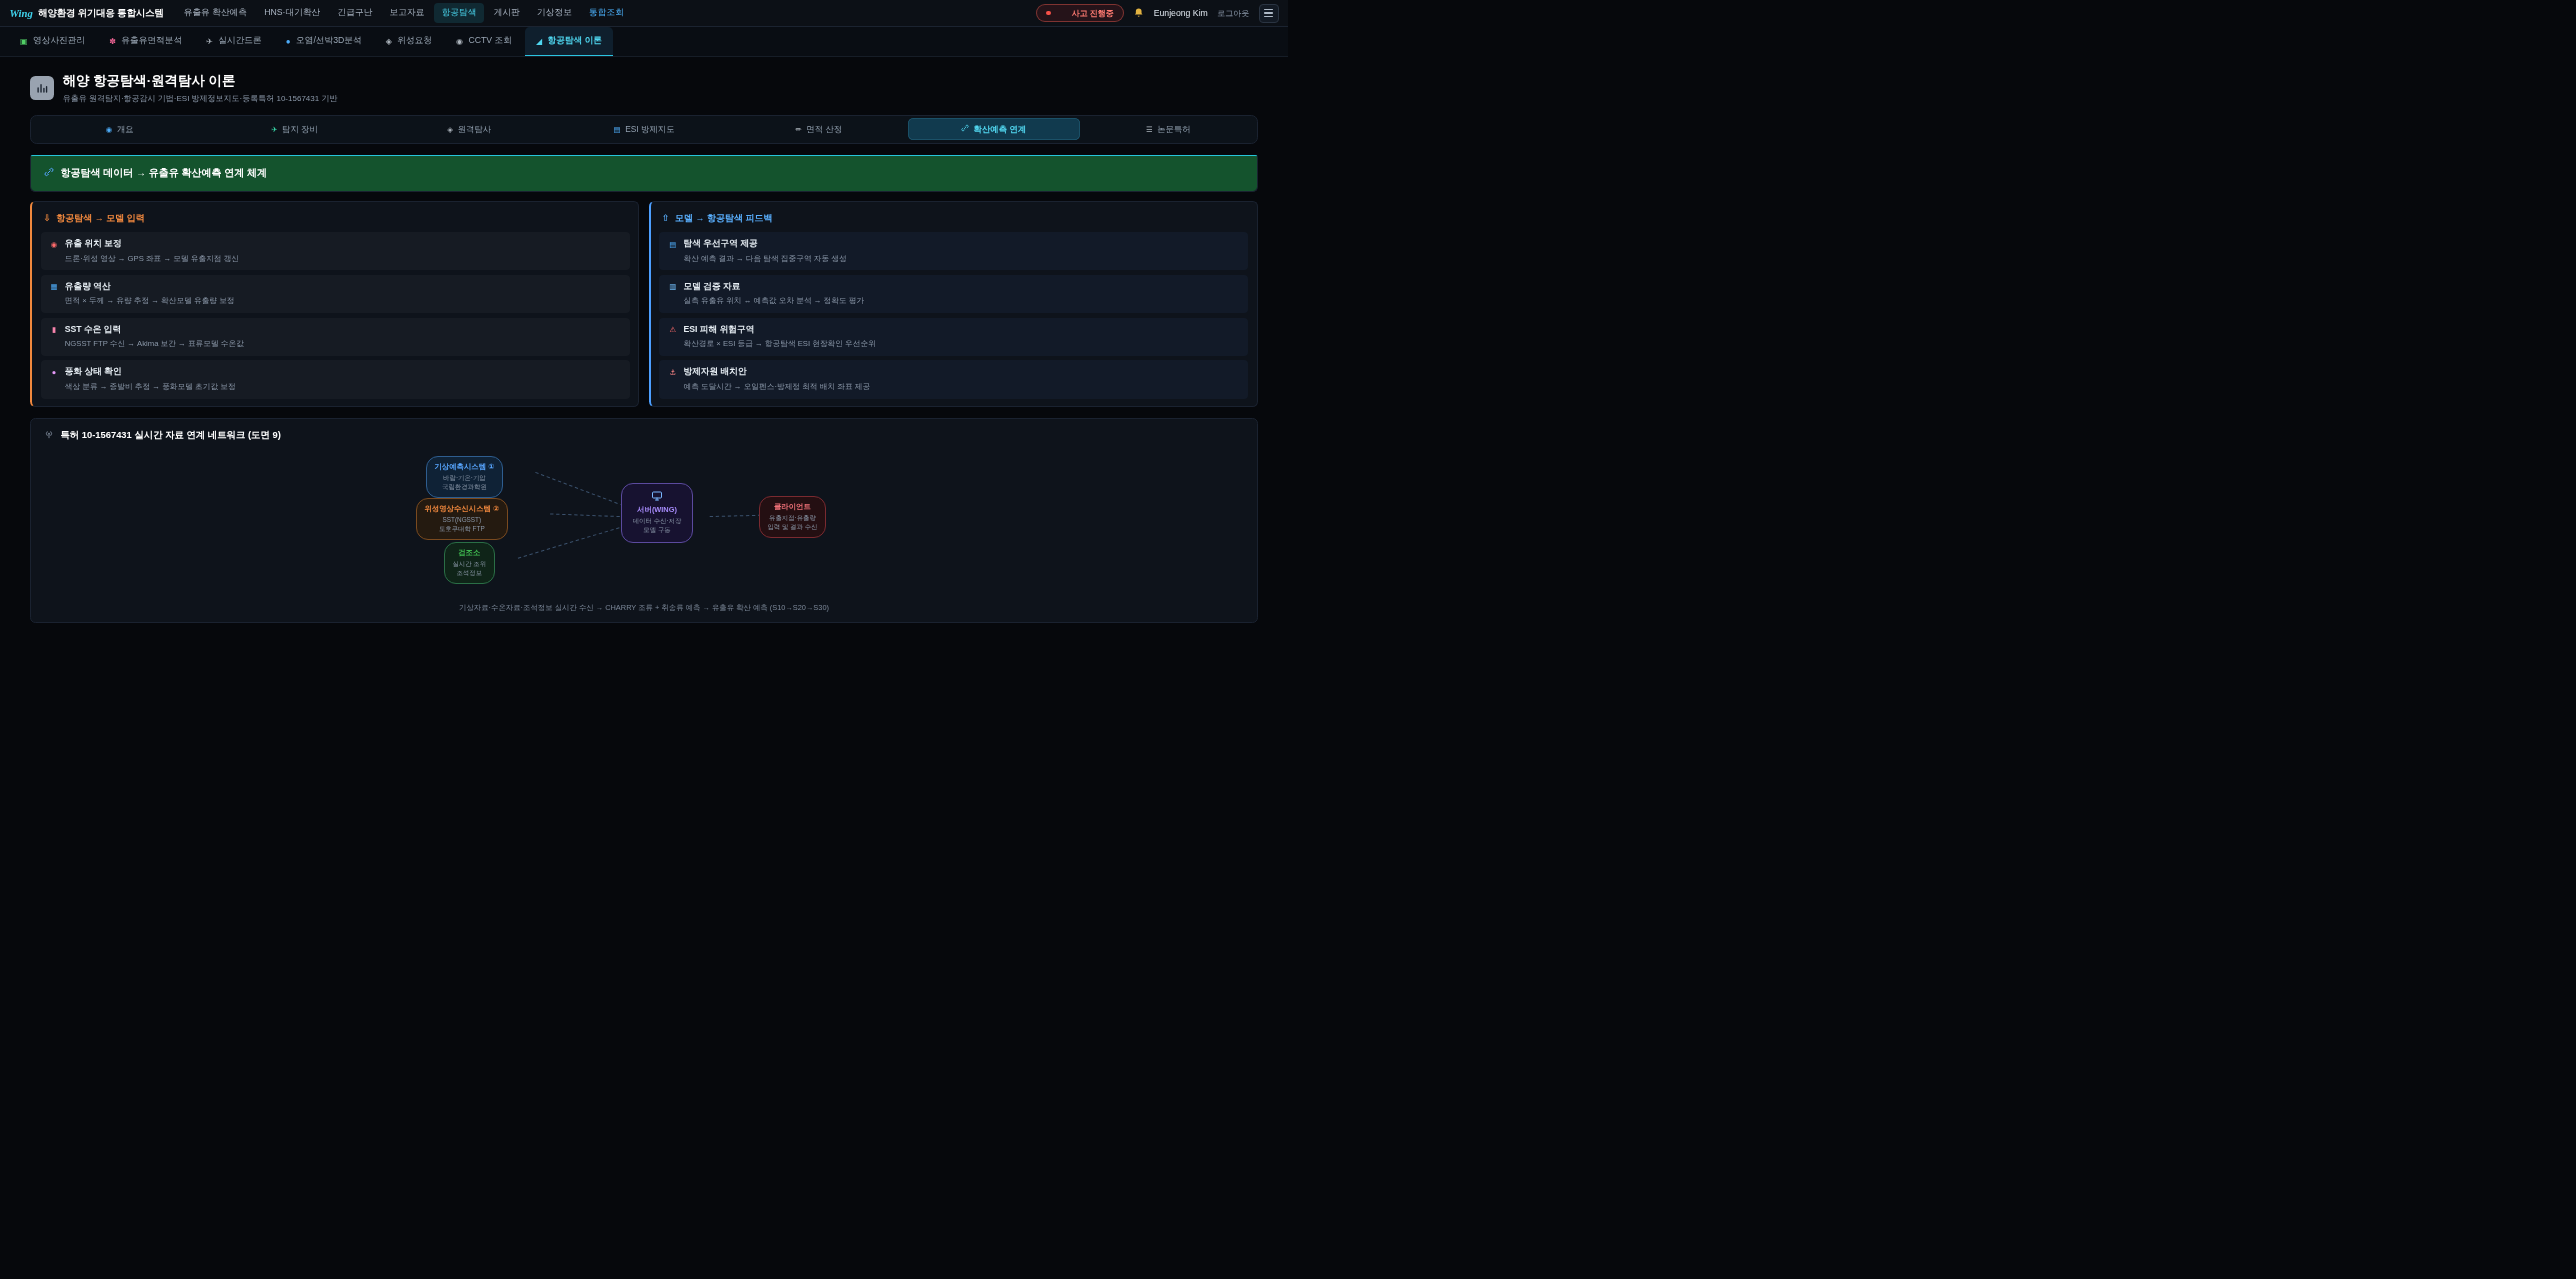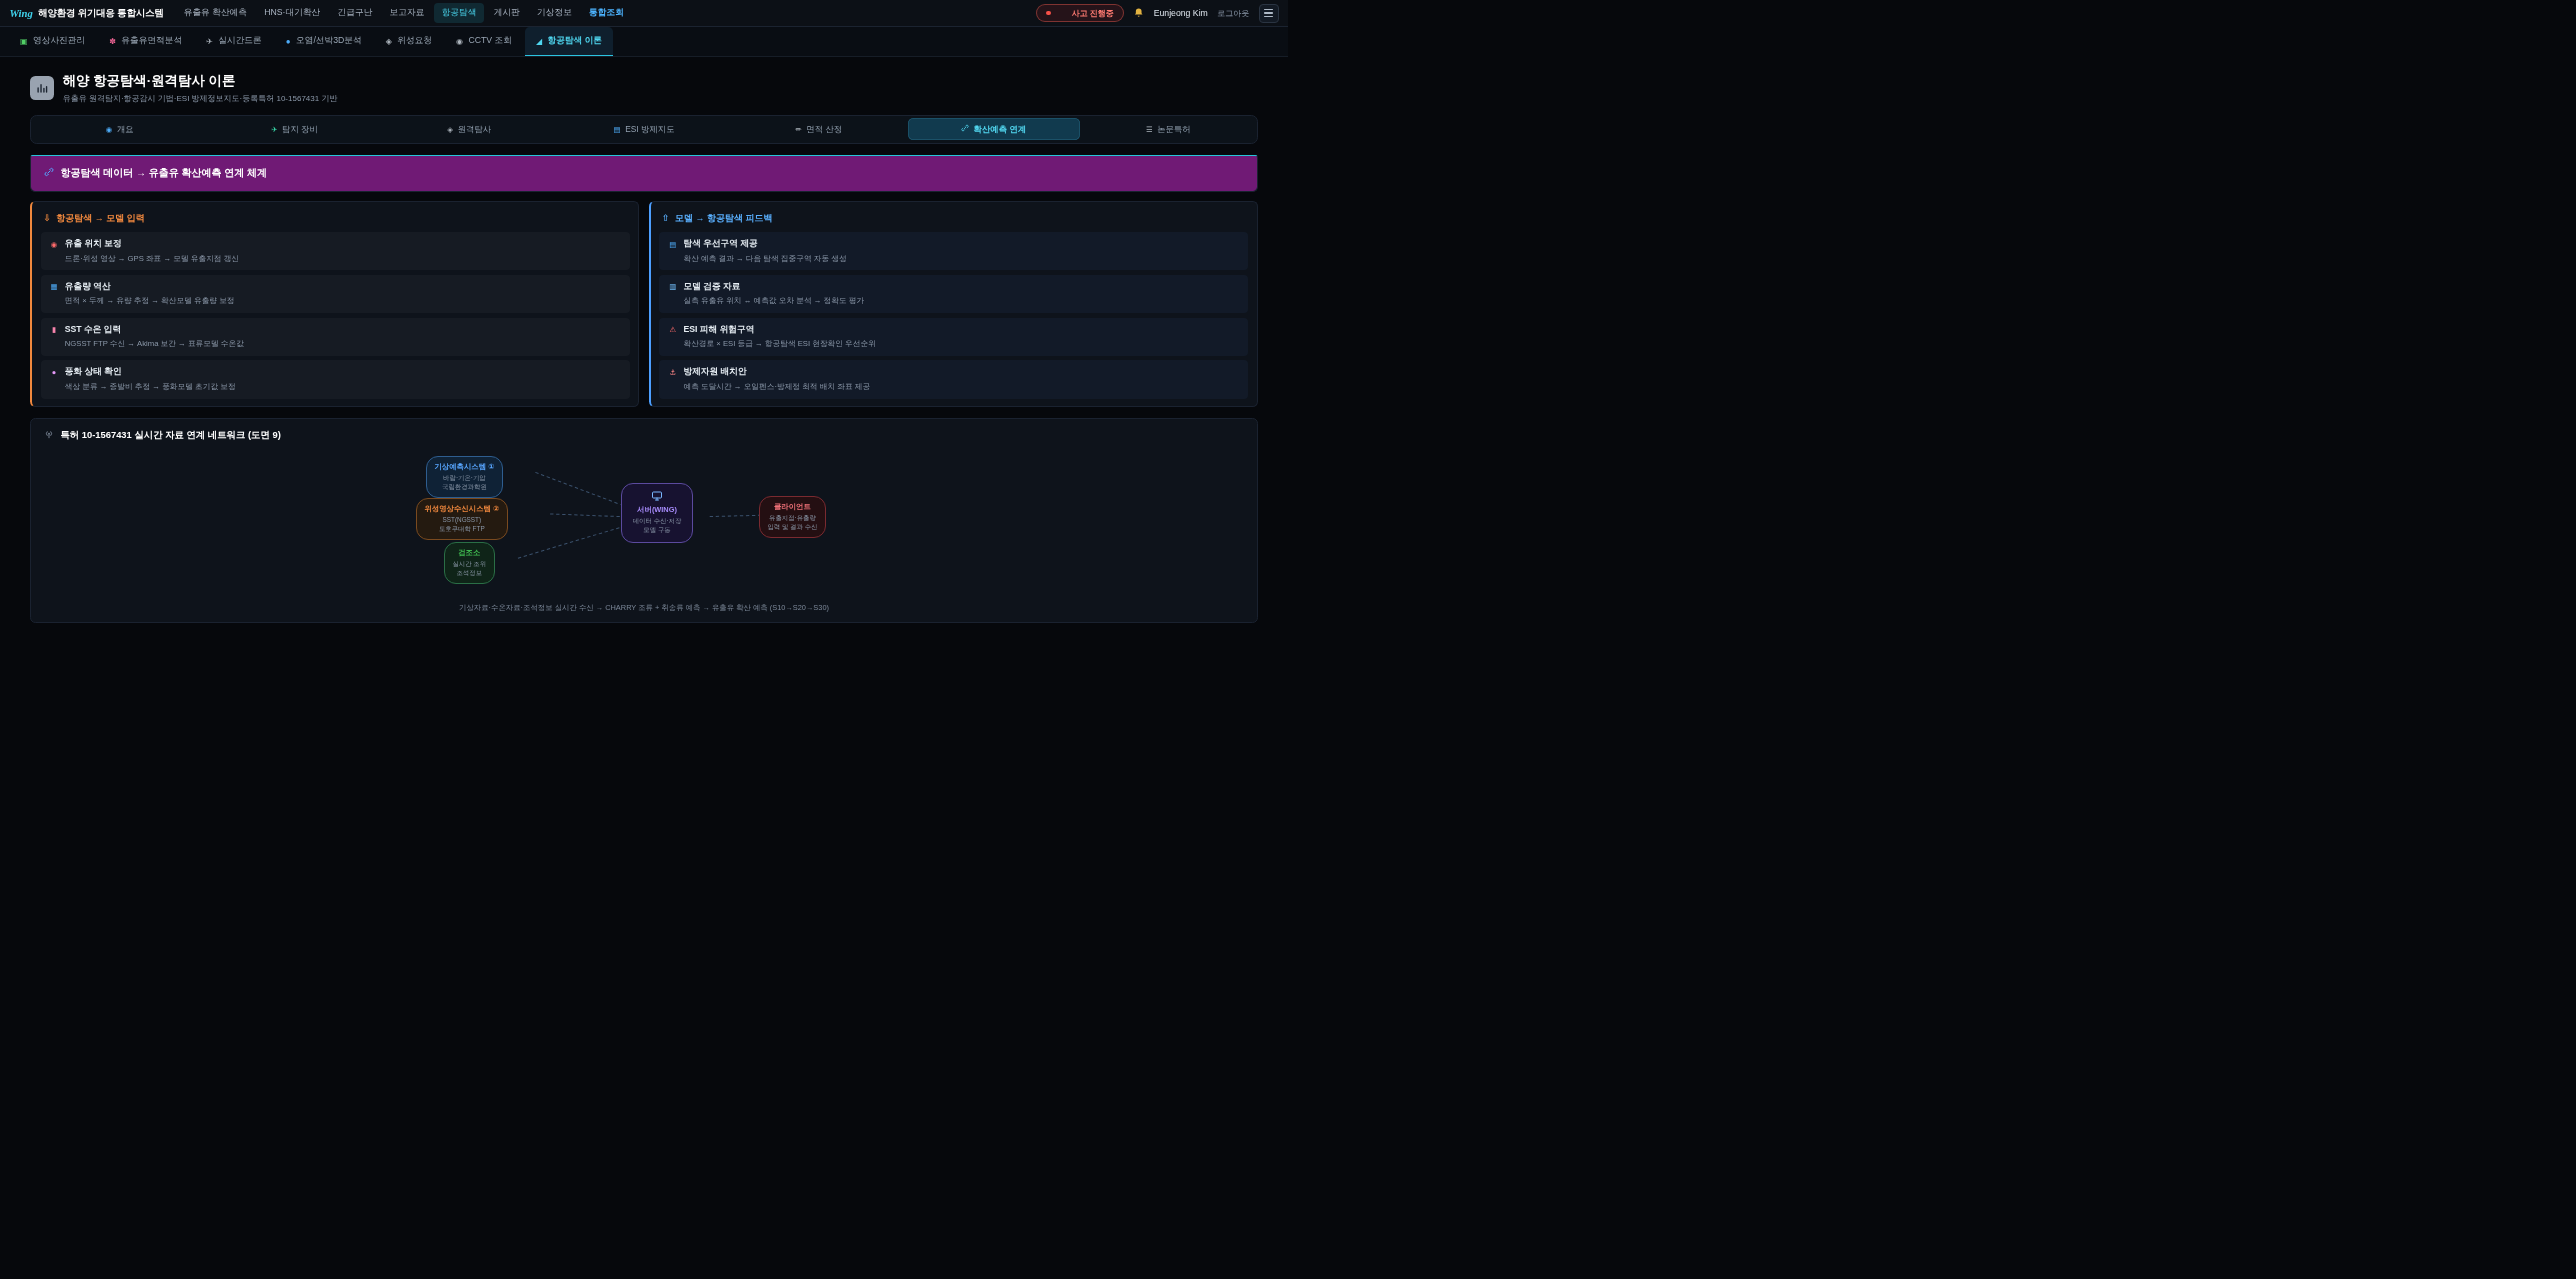--- a/index.html
+++ b/index.html
@@ -20,7 +20,7 @@
   .logo-title { font-weight:700; font-size:9.4px; color:#ffffff; letter-spacing:-0.1px; }
   .nav-item { padding:4px 8px; font-size:8.7px; color:#a9b4c2; border-radius:4px; cursor:pointer; white-space:nowrap; }
   .nav-item.active { background:rgba(43,196,224,0.14); color:#49d2ea; font-weight:400; }
-  .nav-item.accent { color:#4db4ff; font-weight:700; }
+  .nav-item.accent { color:#4db4ff; font-weight:400; }
   .topnav-right { margin-left:auto; display:flex; align-items:center; gap:9.4px; }
   .alert-pill { display:flex; align-items:center; gap:21px; background:rgba(210,50,50,0.13);
     border:0.7px solid rgba(240,90,80,0.45); color:#ff7b72; font-size:8px; font-weight:700;

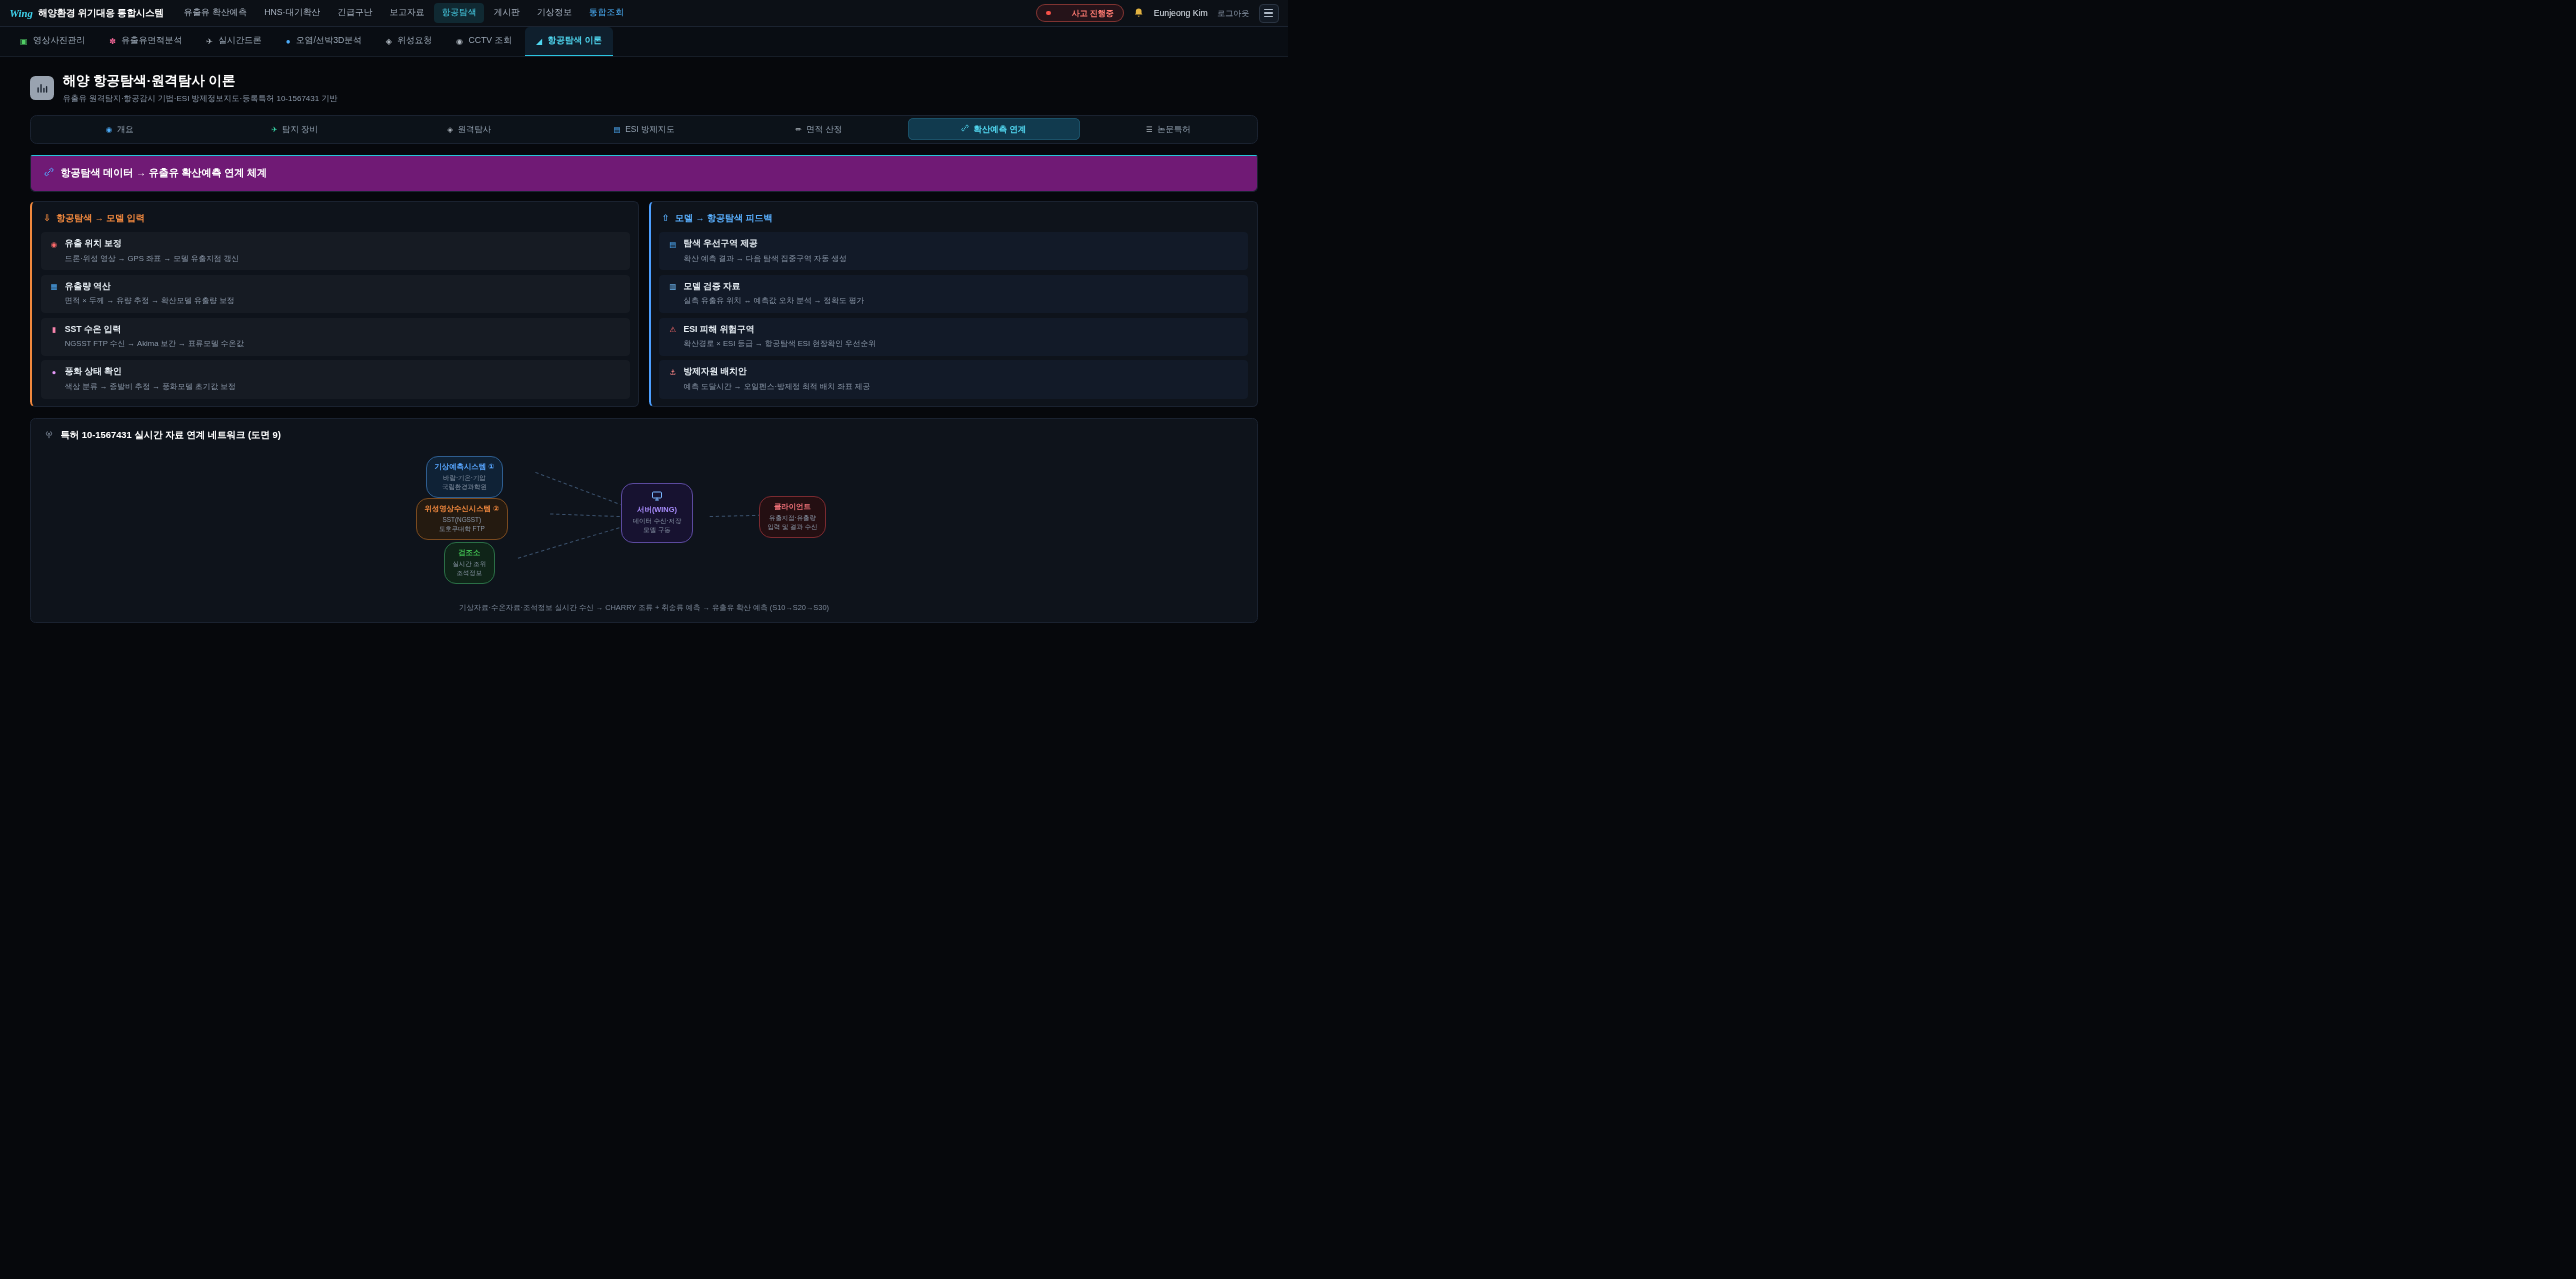--- a/index.html
+++ b/index.html
@@ -58,7 +58,7 @@
   .tab .ti { font-size:7.4px; }
   .tab.active { background:#113a4e; color:#52d7f0; font-weight:700; box-shadow:inset 0 0 0 0.7px #1f5a72; }
 
-  .intro { background:#701a75; border:0.7px solid #1a2230; border-top:1.3px solid #26c6da;
+  .intro { background:#14532d; border:0.7px solid #1a2230; border-top:1.3px solid #26c6da;
     border-radius:2.7px 2.7px 5.4px 5.4px; padding:10px 13.4px 11.4px; margin-bottom:9.4px; }
   .intro-title { font-size:10px; font-weight:700; display:flex; align-items:center; gap:6px; color:#ffffff; }
   .intro-text { font-size:8.4px; color:#aab6c3; margin-top:7.4px; line-height:1.55; }

